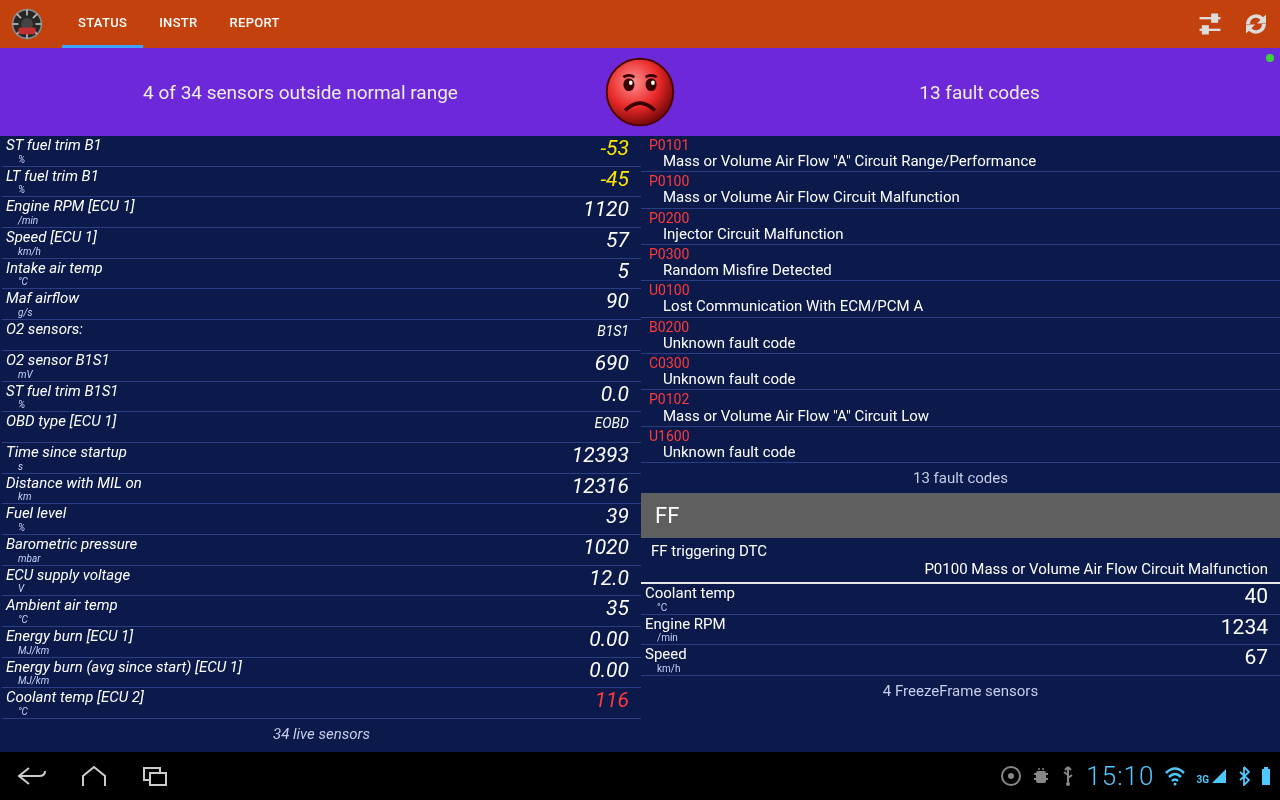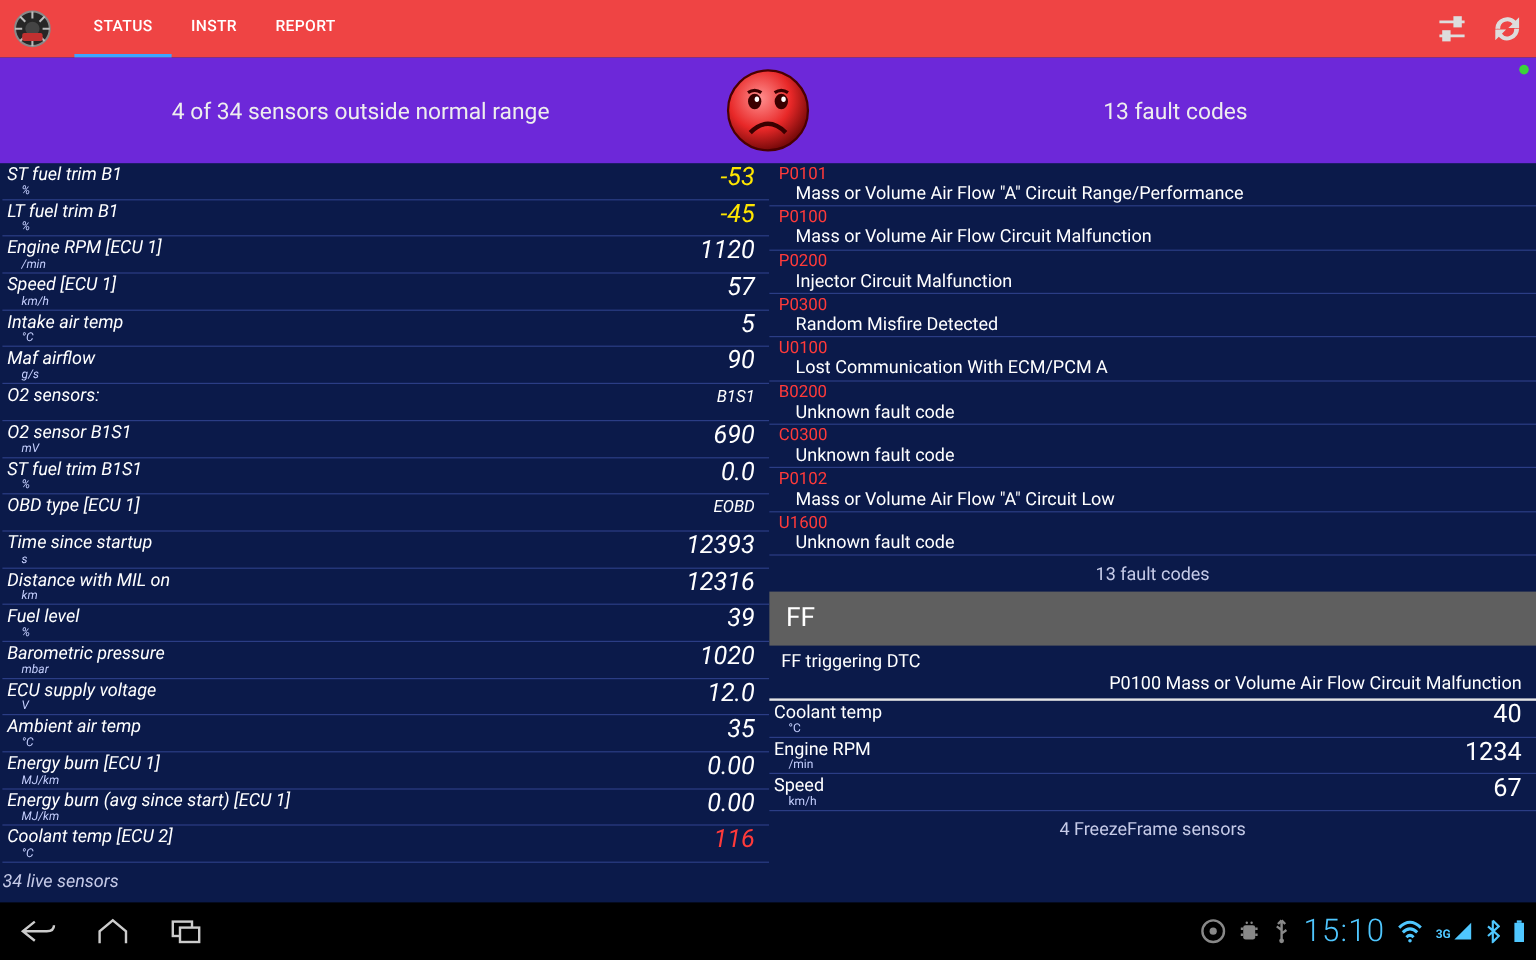--- a/index.html
+++ b/index.html
@@ -6,7 +6,7 @@
 html,body { width:1280px; height:800px; background:#0b1a4a; color:#e8e8e8; overflow:hidden; }
 
 
-.topbar { height:48px; background:#ef4444; display:flex; align-items:center; padding:0 10px; position:relative; }
+.topbar { height:48px; background:#c2410c; display:flex; align-items:center; padding:0 10px; position:relative; }
 .app-icon { width:34px; height:34px; margin-right:18px; }
 .tabs { display:flex; height:100%; }
 .tab { display:flex; align-items:center; padding:0 16px; font-size:13px; font-weight:500; color:#fff; letter-spacing:.3px; cursor:pointer; border-bottom:3px solid transparent; }

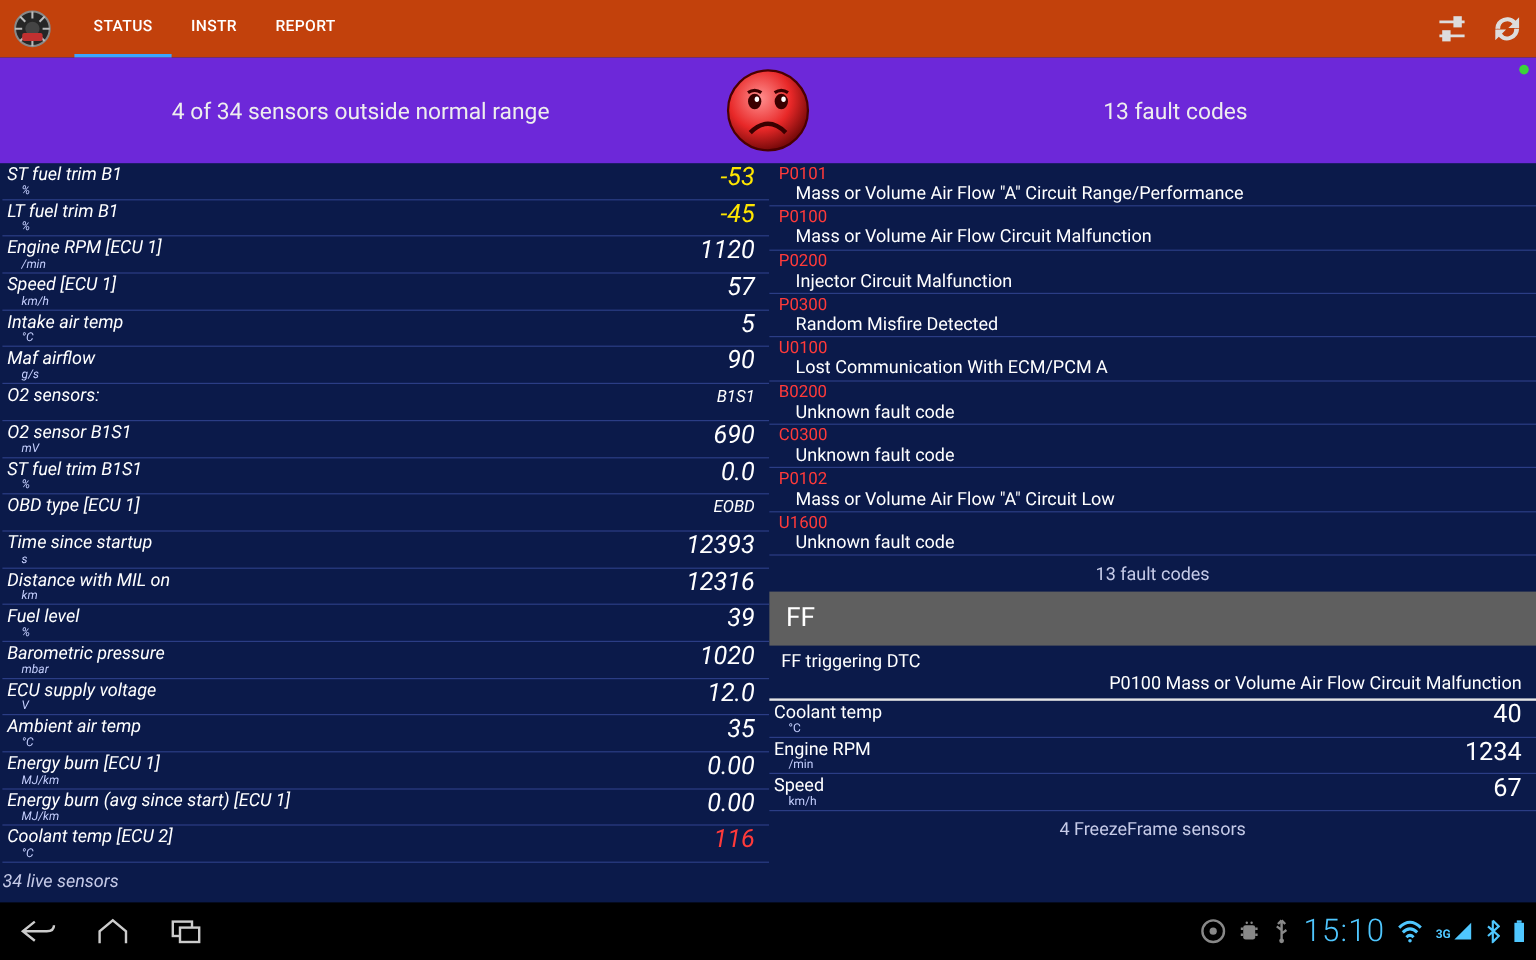--- a/index.html
+++ b/index.html
@@ -33,7 +33,7 @@
 .sensor-val.bad { color:#ffe600; }
 .sensor-val.red { color:#ff3a3a;margin-left:32px; }
 .sensor-val.small { font-size:14px; top:3px; }
-.left-footer { color:#c6cbe8; font-size:15px; padding:6px 0; }
+.left-footer { text-align:center; color:#c6cbe8; font-size:15px; padding:6px 0; }
 
 
 .fault-row { border-bottom:1px solid #2b3d85; padding:1px 10px 1px 8px; }

